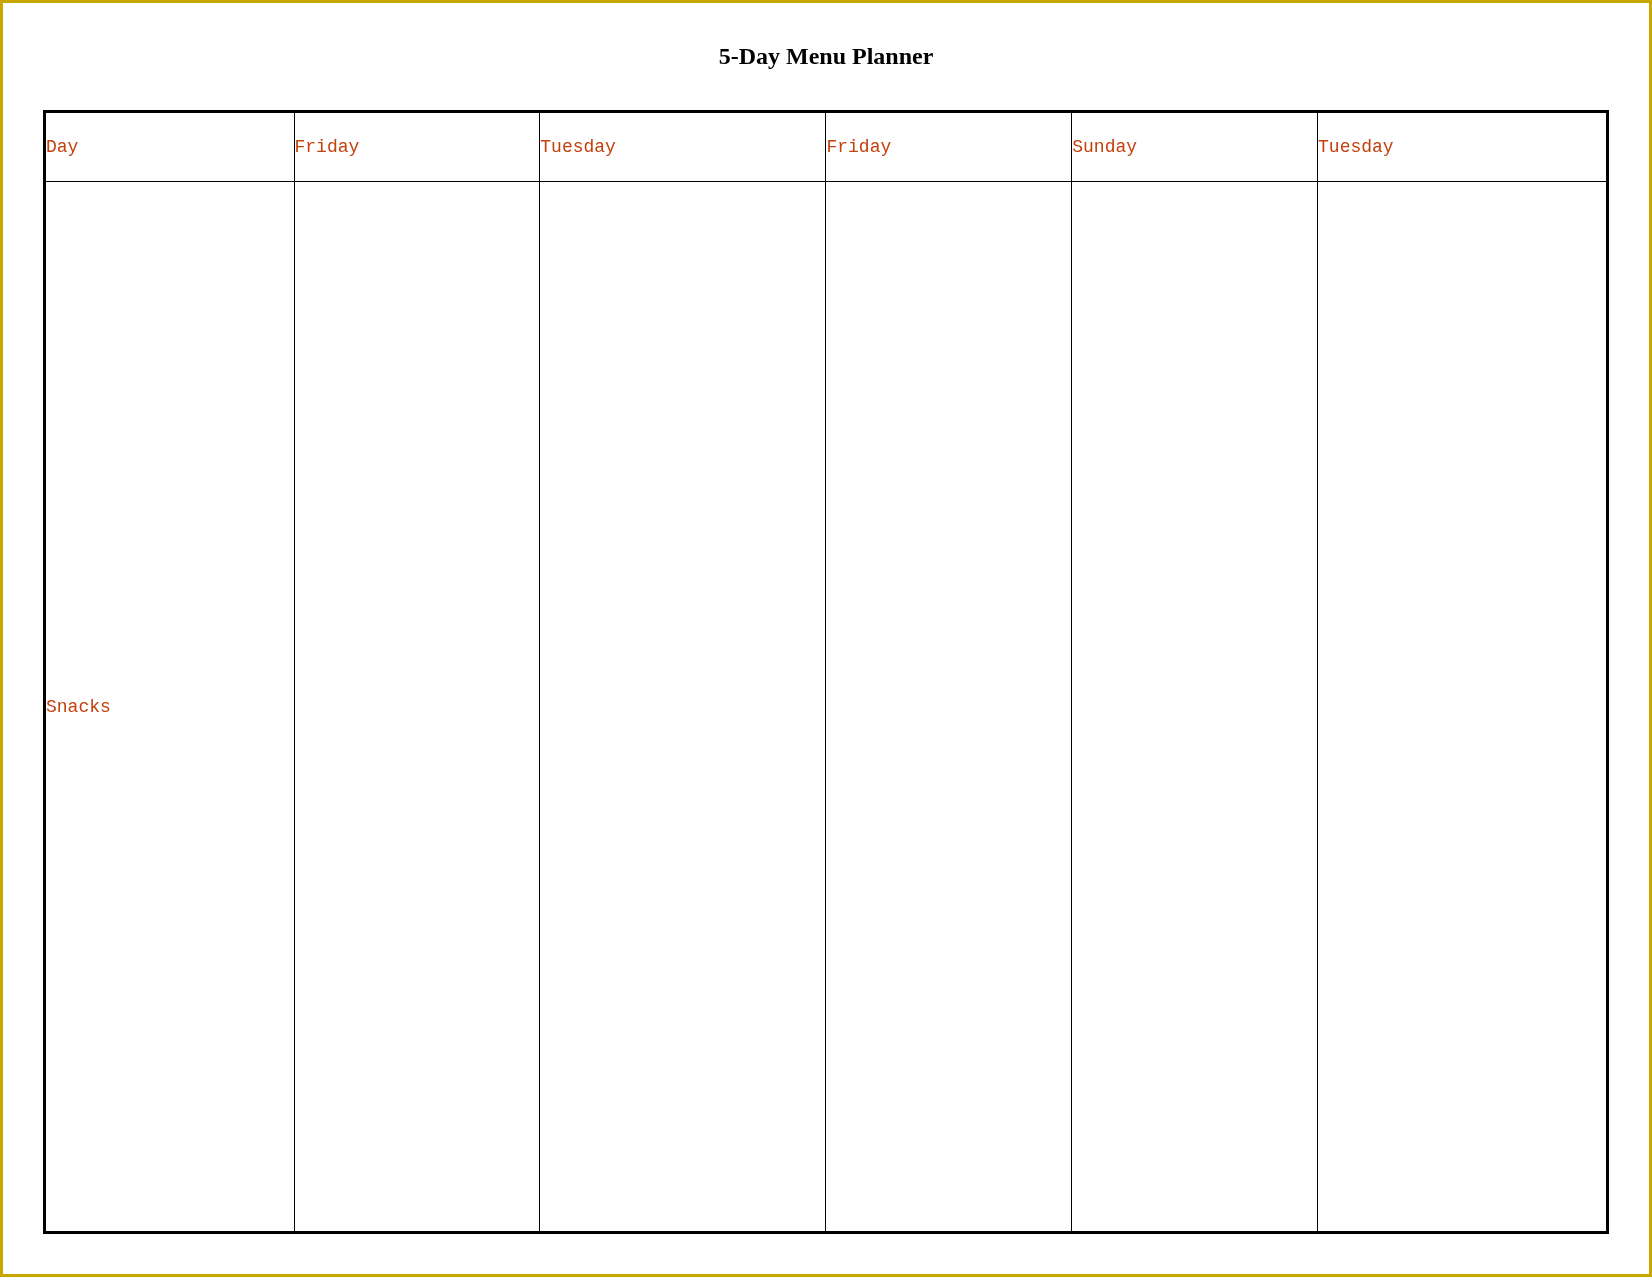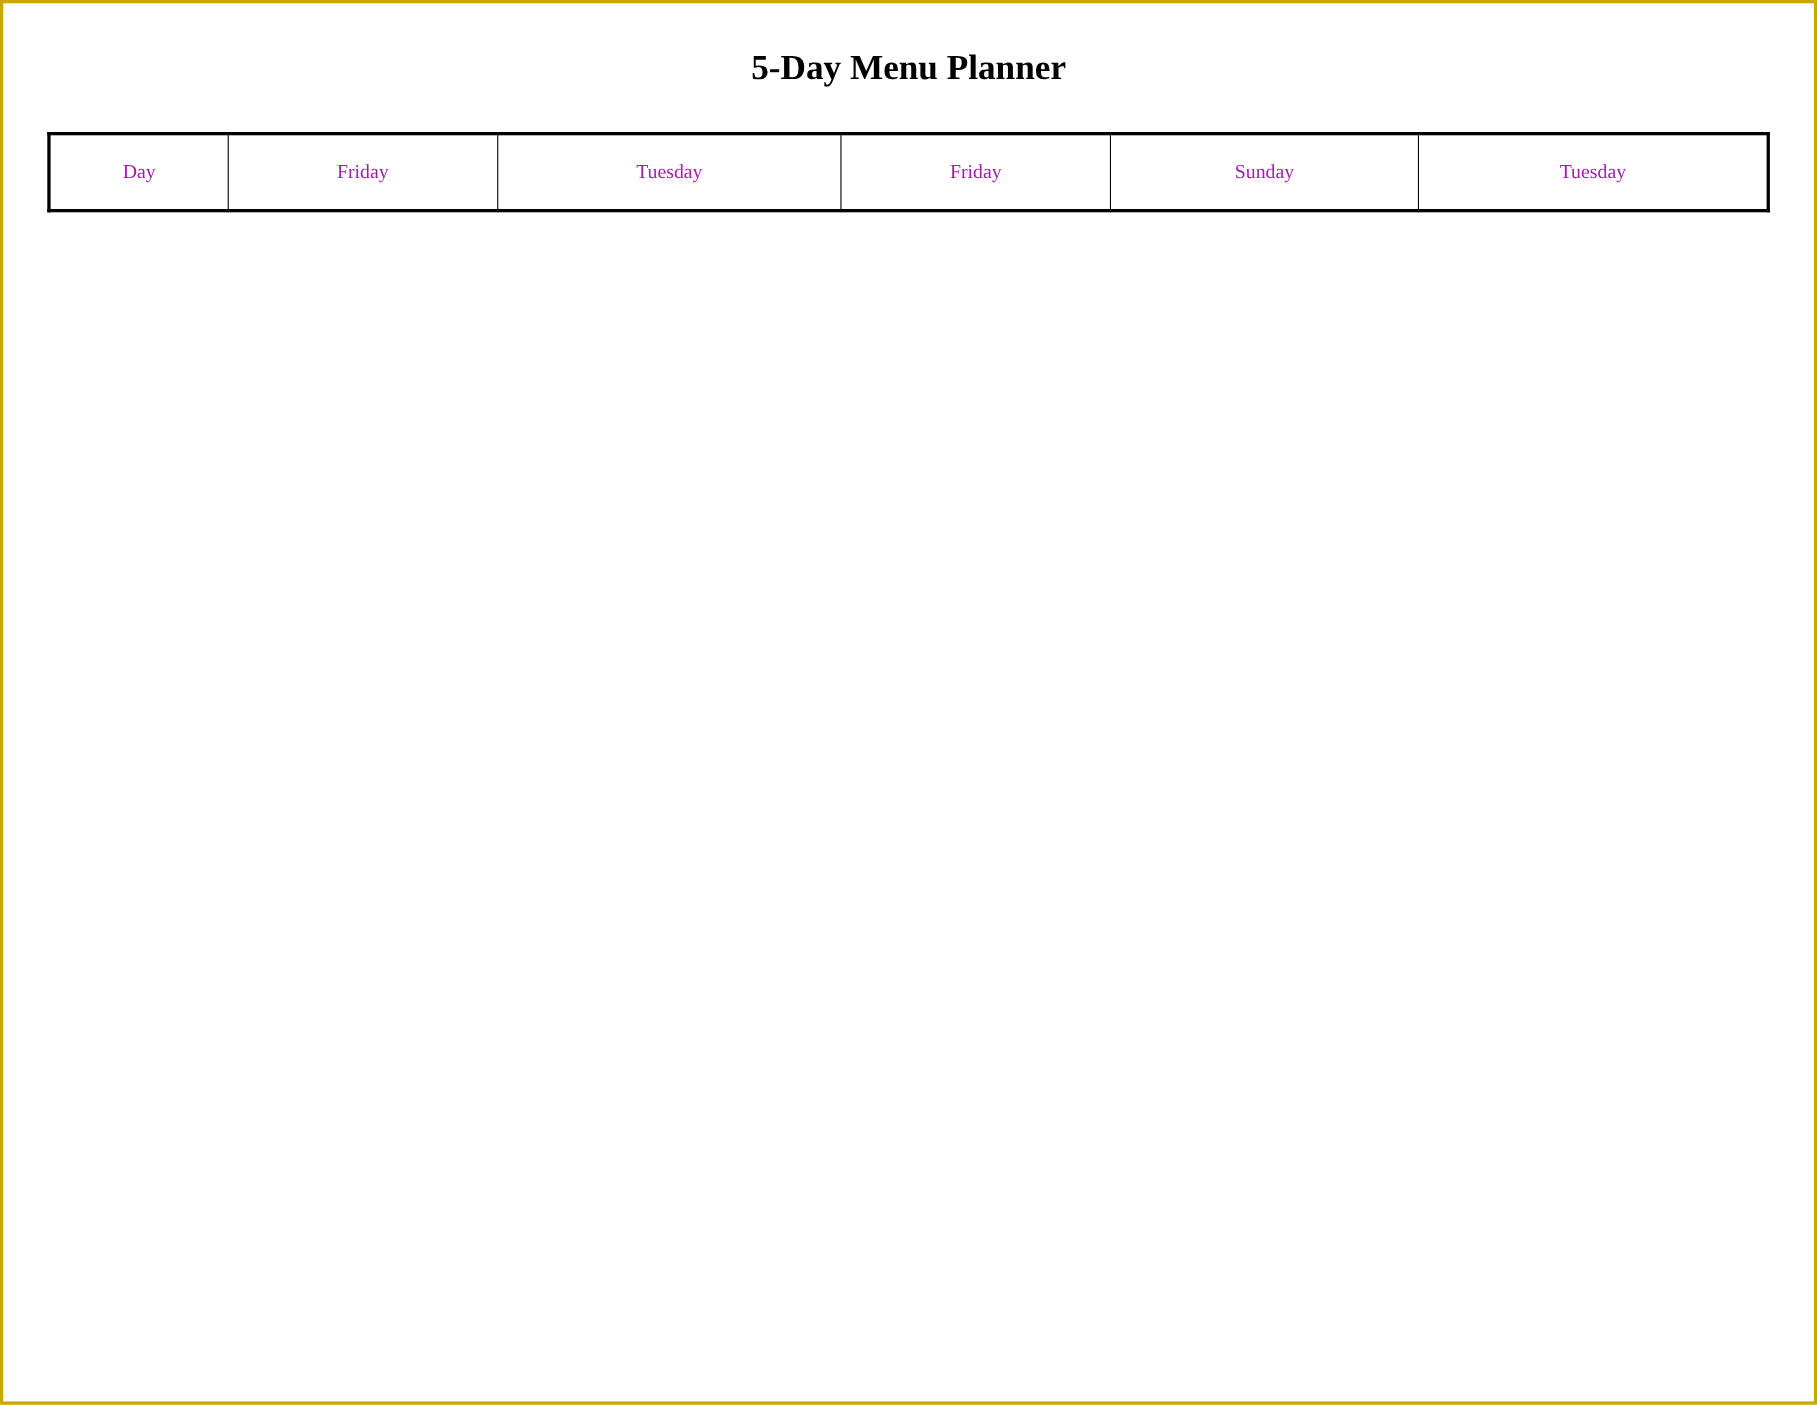--- a/index.html
+++ b/index.html
@@ -21,7 +21,7 @@
     }
 
     .page-title {
-      font-size: 32px;
+      font-size: 24px;
       font-weight: bold;
       margin-bottom: 40px;
       text-align: center;

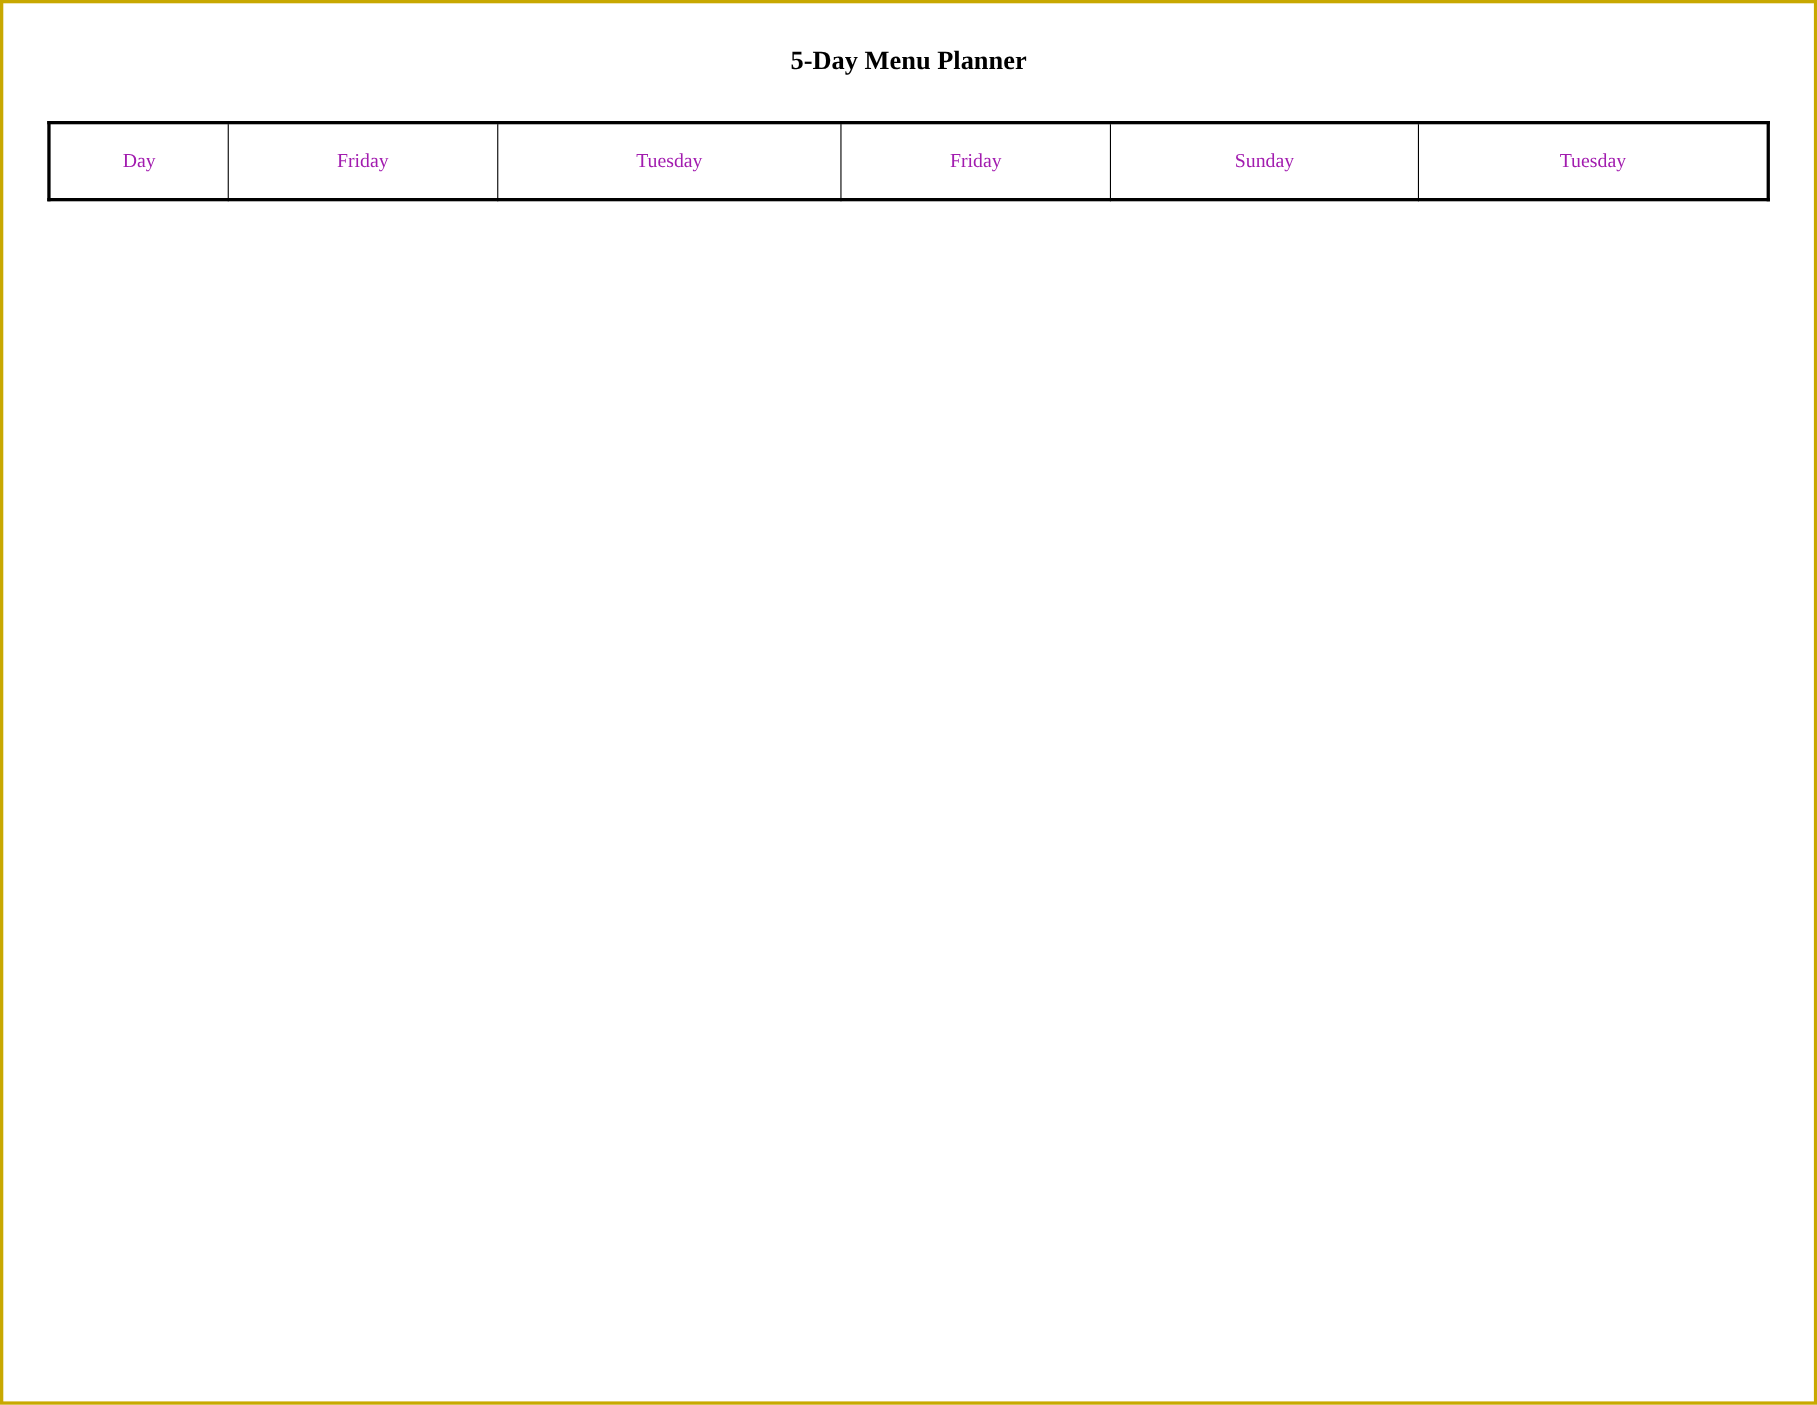--- a/index.html
+++ b/index.html
@@ -39,11 +39,10 @@
     .planner-table td,
     .planner-table th {
       border: 1.5px solid #000000;
-      text-align: center;
       vertical-align: middle;
       font-size: 18px;
-      color: #a21caf;
-      font-family: Liberation Serif, serif;
+      color: #c2410c;
+      font-family: Liberation Mono, monospace;
     }
 
     .header-row td {

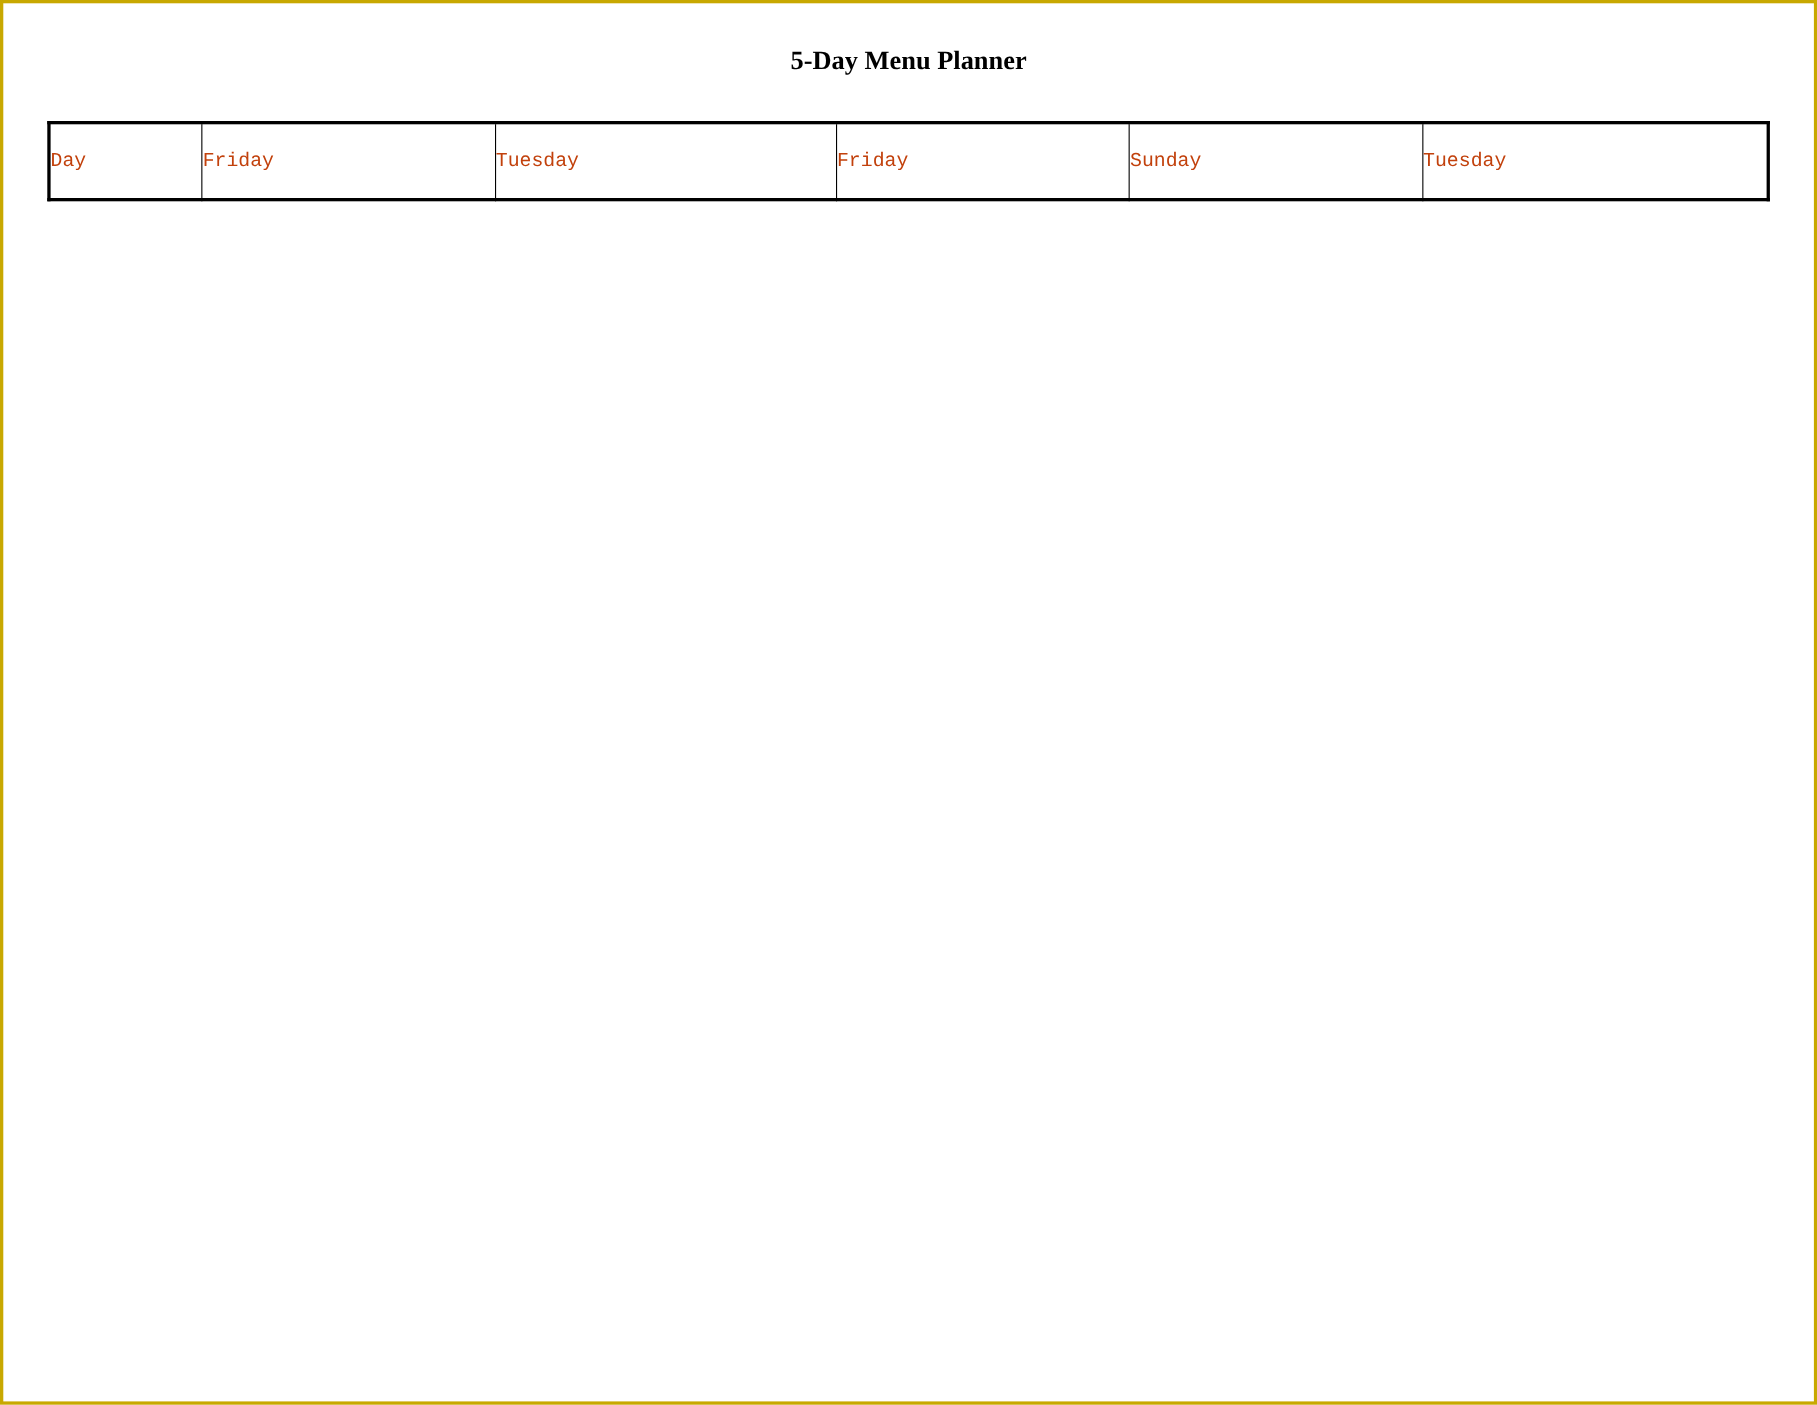--- a/index.html
+++ b/index.html
@@ -76,6 +76,14 @@
     </tr>
   </thead>
   <tbody>
+    <tr class="meal-row">
+      <td class="day-label">Snacks</td>
+      <td></td>
+      <td></td>
+      <td></td>
+      <td></td>
+      <td></td>
+    </tr>
   </tbody>
 </table>
 

